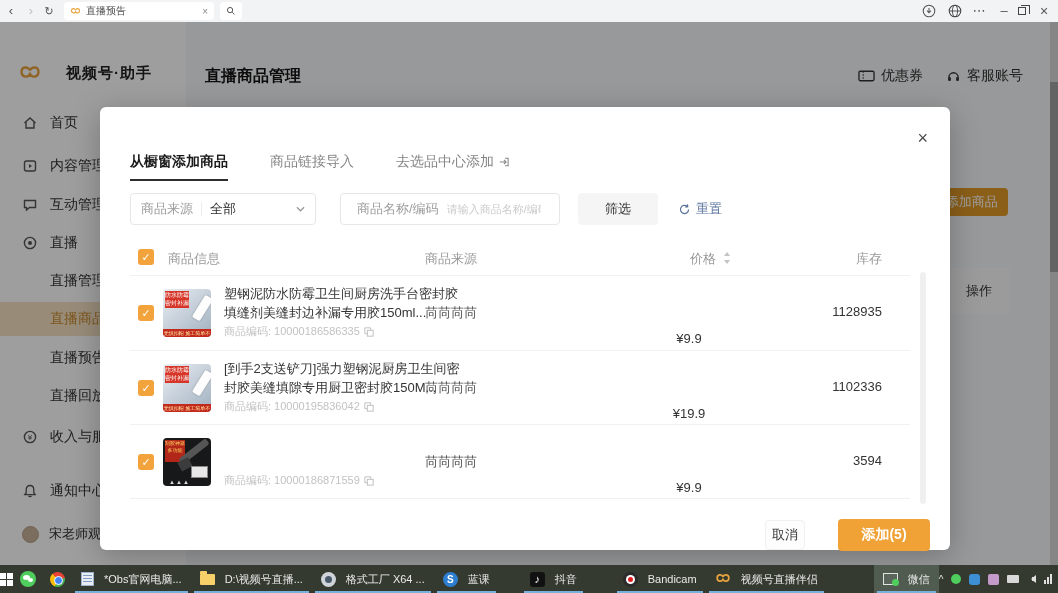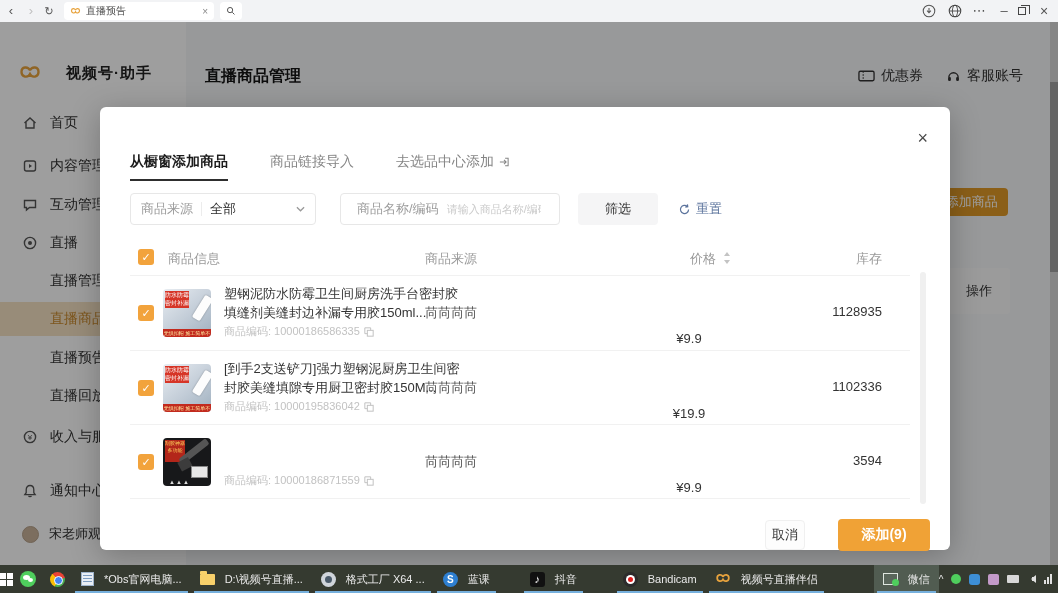--- a/index.html
+++ b/index.html
@@ -372,7 +372,7 @@
     <div class="m-scroll"></div>
 
     <div class="m-cancel">取消</div>
-    <div class="m-add">添加(9)</div>
+    <div class="m-add">添加(5)</div>
   </div>
 
   <div class="taskbar">

